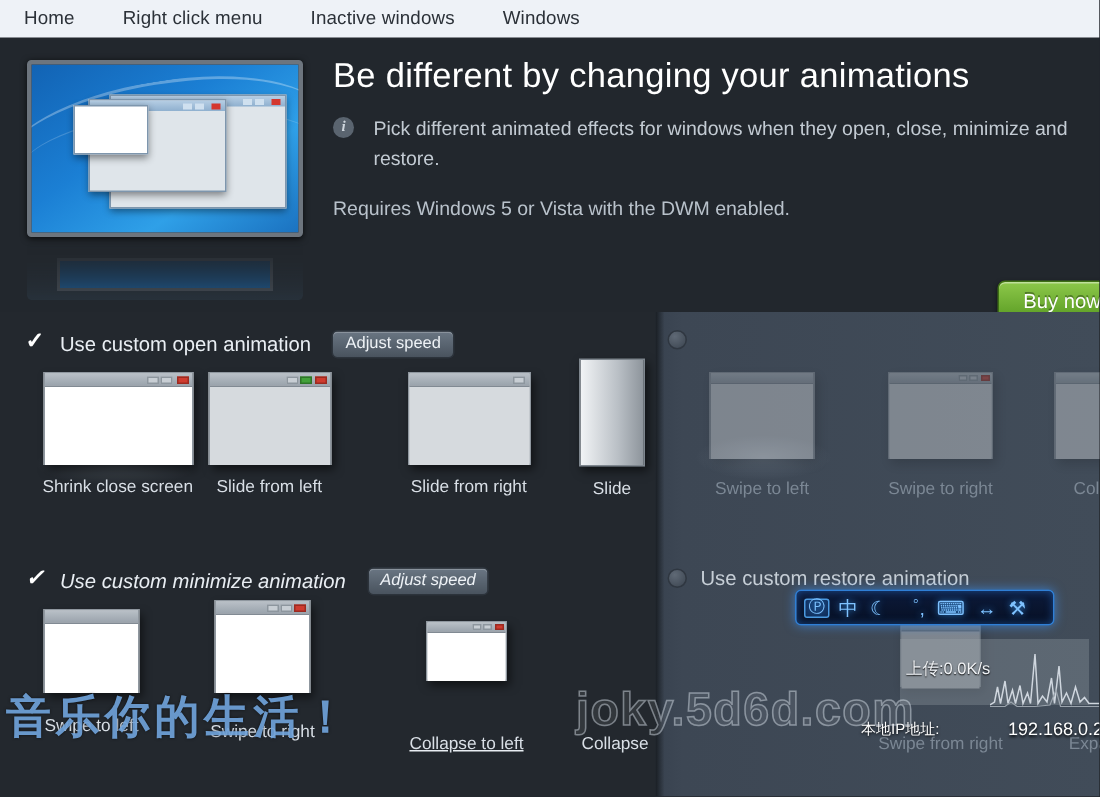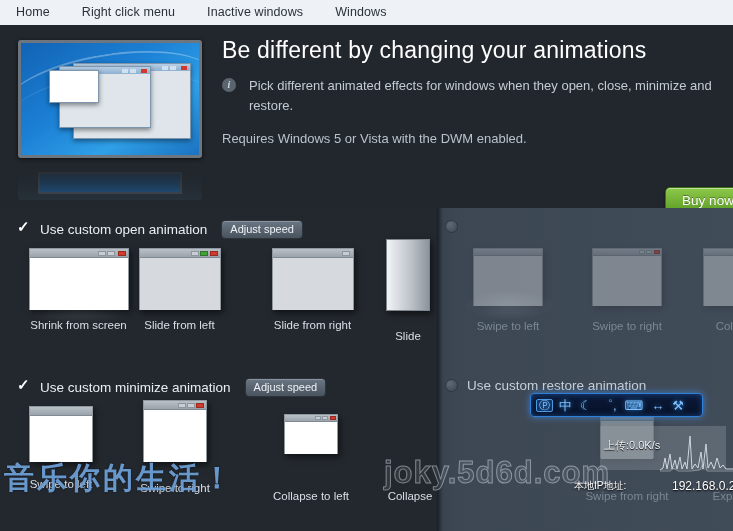--- a/index.html
+++ b/index.html
@@ -321,7 +321,7 @@
         <div class="body"></div>
       </div>
     </div>
-    <div class="tlabel">Shrink from screen</div>
+    <div class="tlabel">Shrink close screen</div>
   </div>
 
   <div class="thumb" style="left:122px; top:40px; width:115px;">

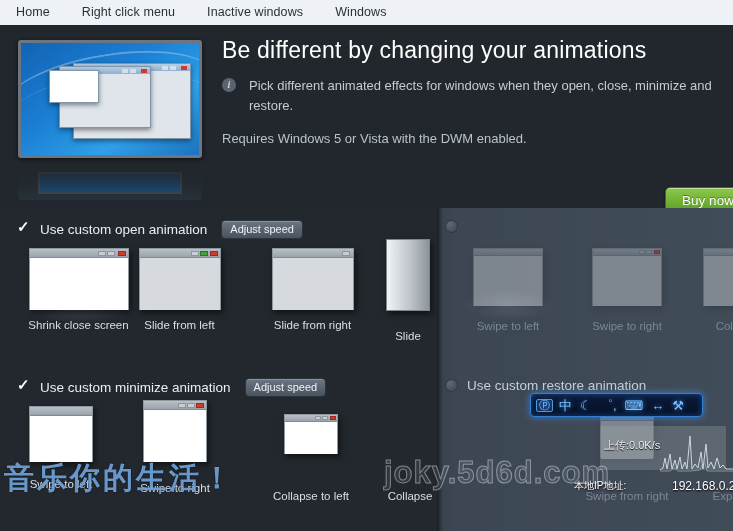--- a/index.html
+++ b/index.html
@@ -356,7 +356,7 @@
         <div class="shadowcard"></div>
       </div>
     </div>
-    <div class="tlabel" style="margin-top:24px">Slide</div>
+    <div class="tlabel" style="margin-top:14px">Slide</div>
   </div>
 
   <div class="sec-head" style="left:18px; top:170px;">

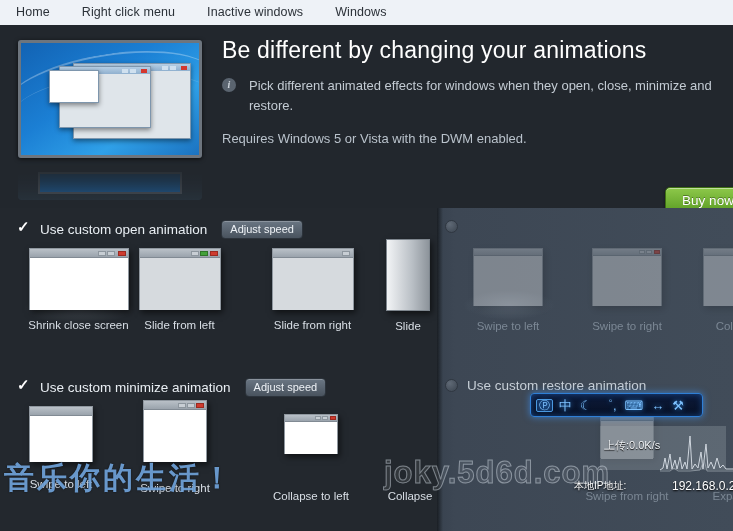--- a/index.html
+++ b/index.html
@@ -359,7 +359,7 @@
     <div class="tlabel" style="margin-top:14px">Slide</div>
   </div>
 
-  <div class="sec-head" style="left:18px; top:170px;">
+  <div class="sec-head" style="left:18px; top:170px;font-style:italic;">
     <span class="cb checked"></span>
     <span class="sec-label">Use custom minimize animation</span>
     <span class="adjust">Adjust speed</span>

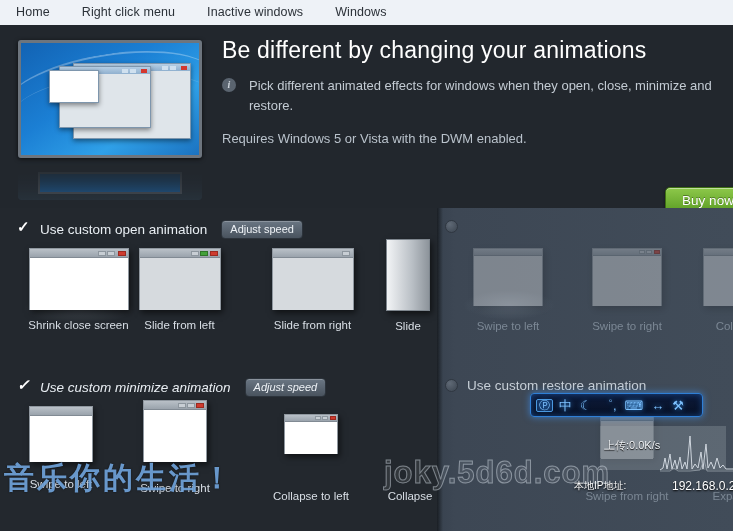--- a/index.html
+++ b/index.html
@@ -389,7 +389,7 @@
     <div class="tlabel" style="margin-top:20px">Swipe to right</div>
   </div>
 
-  <div class="thumb" style="left:255px; top:206px; width:112px;">
+  <div class="thumb" style="left:255px; top:206px; width:112px;text-decoration:underline;">
     <div class="tbox" style="width:54px; height:40px;">
       <div class="win white" style="width:54px;height:40px">
         <div class="bar" style="height:7px">

